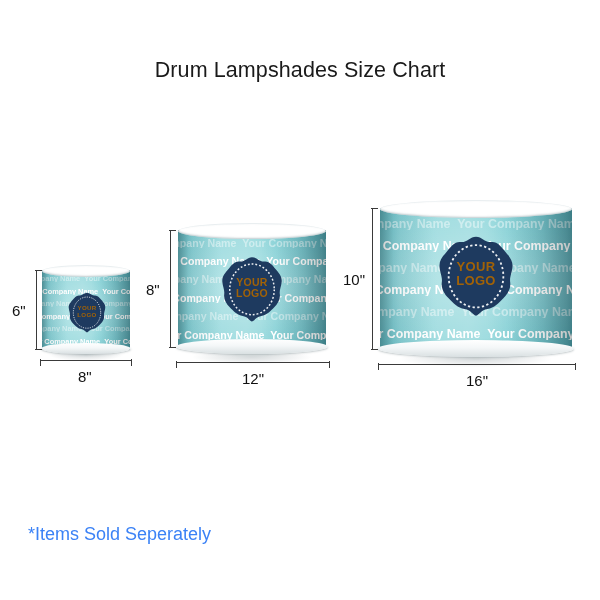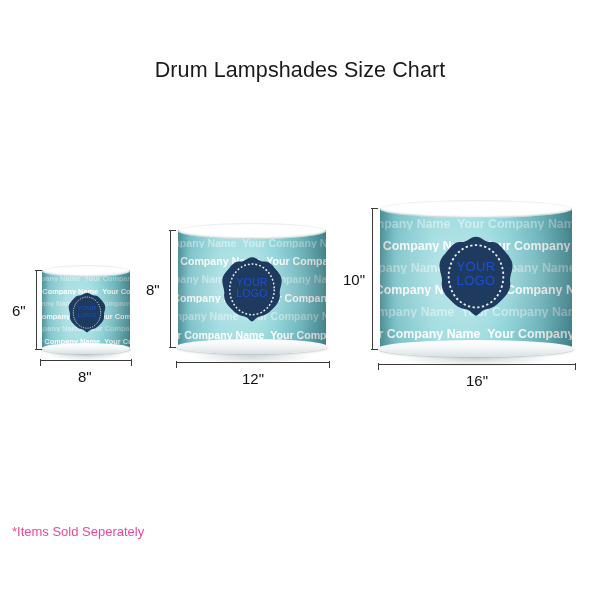--- a/index.html
+++ b/index.html
@@ -144,8 +144,8 @@
   .logo-text {
     position: absolute;
     text-align: center;
-    color: #1d4ed8;
-    font-weight: normal;
+    color: #a16207;
+    font-weight: bold;
     font-family: "Liberation Sans", sans-serif;
     line-height: 1.08;
     letter-spacing: 0.3px;

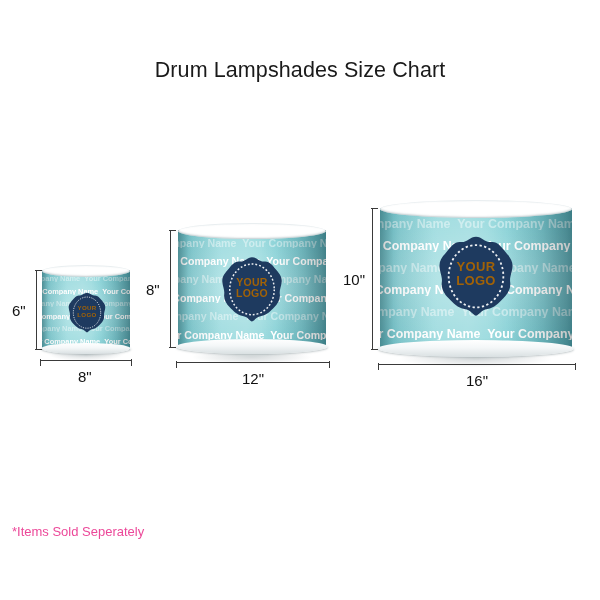--- a/index.html
+++ b/index.html
@@ -29,10 +29,10 @@
 
   #footnote {
     position: absolute;
-    left: 12px;
+    left: 28px;
     top: 524px;
-    font-size: 13px;
-    color: #ec4899;
+    font-size: 18px;
+    color: #3b82f6;
     font-weight: 400;
   }
 

